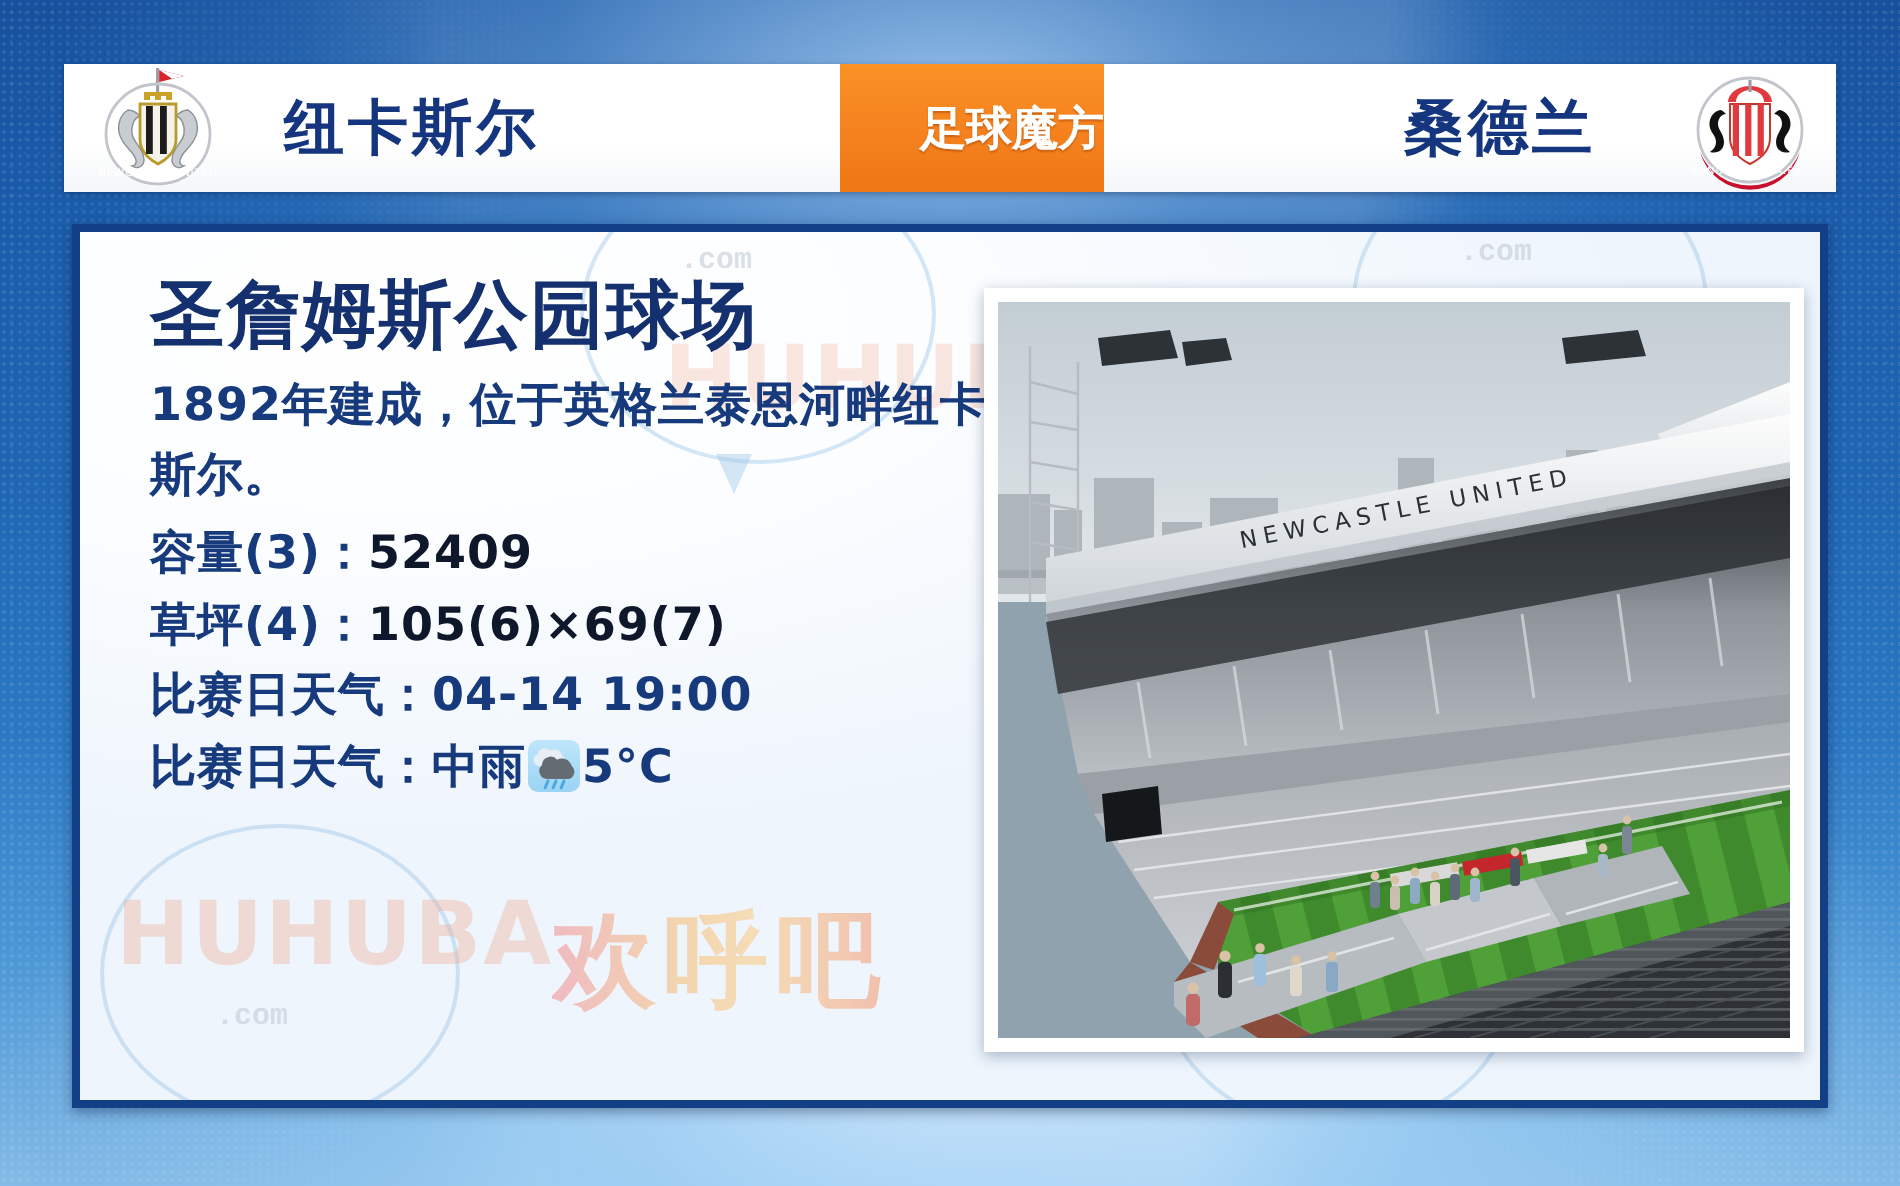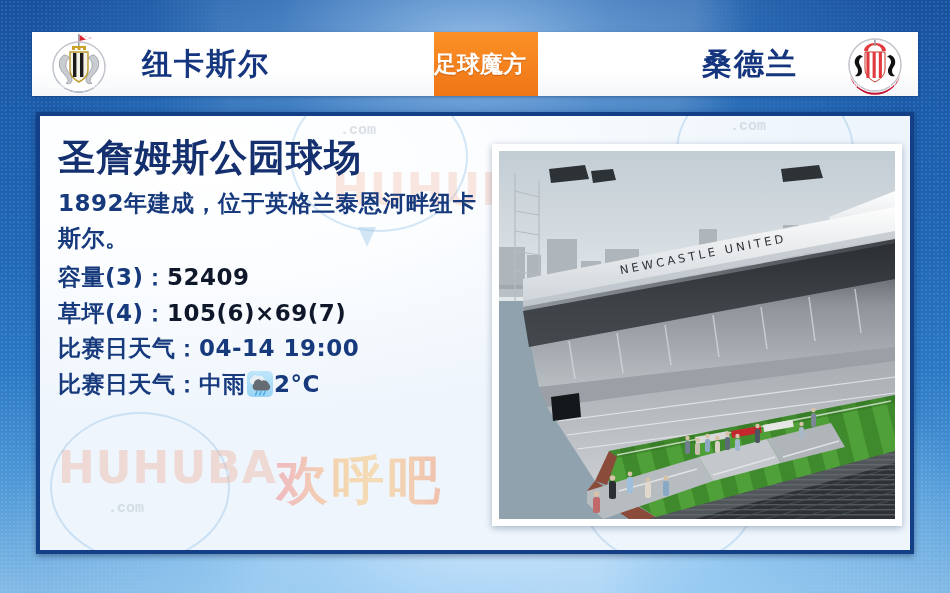--- a/index.html
+++ b/index.html
@@ -61,9 +61,9 @@
 
   #brand-logo{
     flex:0 0 auto;
-    width:104px; height:64px;
+    width:132px; height:64px;
     background:linear-gradient(180deg,#fb9226 0%,#f5821f 52%,#ef7615 100%);
-    display:flex; align-items:center; justify-content:flex-start;
+    display:flex; align-items:center; justify-content:flex-end;
   }
   #brand-logo-text{
     color:#ffffff; font-size:23px; font-weight:bold; letter-spacing:0px;

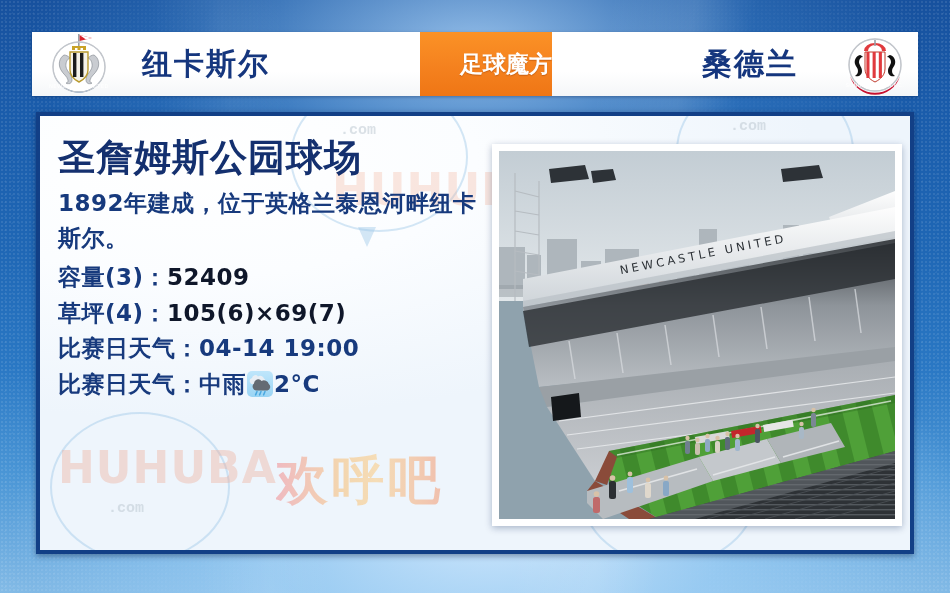--- a/index.html
+++ b/index.html
@@ -116,7 +116,7 @@
   }
 
   
-  #info{ position:absolute; left:18px; top:22px; width:420px; z-index:5; }
+  #info{ position:absolute; left:35px; top:22px; width:420px; z-index:5; }
   #stadium-title{
     font-size:37px; font-weight:bold; color:#14306f; letter-spacing:1px;
     line-height:1.08; margin-bottom:8px;

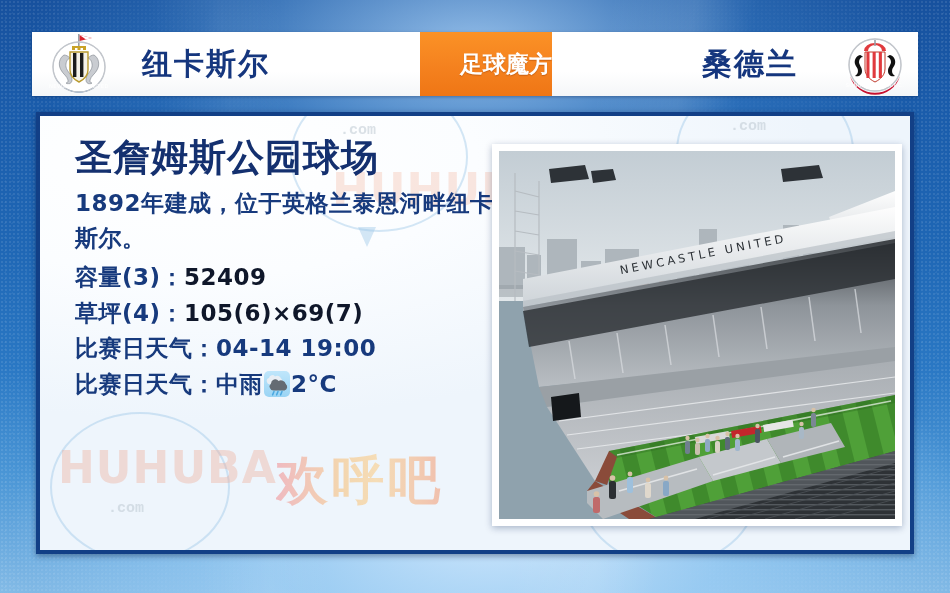--- a/index.html
+++ b/index.html
@@ -257,7 +257,7 @@
             <path d="M5 7 a3.4 3.4 0 0 1 6 -1.6 A4 4 0 0 1 17 7.6 A3 3 0 0 1 16.4 13 H6.8 A3.1 3.1 0 0 1 5 7z" fill="#e8eef4"></path>
             <path d="M7 12.5 a4.3 4.3 0 0 1 7.6 -2.6 a5 5 0 0 1 7.2 3 a3.8 3.8 0 0 1 -1.4 6.6 H9.6 a4 4 0 0 1 -2.6 -7z" fill="#646b73"></path>
             <path d="M10 20.5 l-1.4 3.4 M14 20.5 l-1.4 3.4 M18 20.5 l-1.4 3.4" stroke="#4aa8e0" stroke-width="1.5" stroke-linecap="round" fill="none"></path>
-          </svg></span><span>2°C</span>
+          </svg></span><span>5°C</span>
     </div>
   </div>
 

